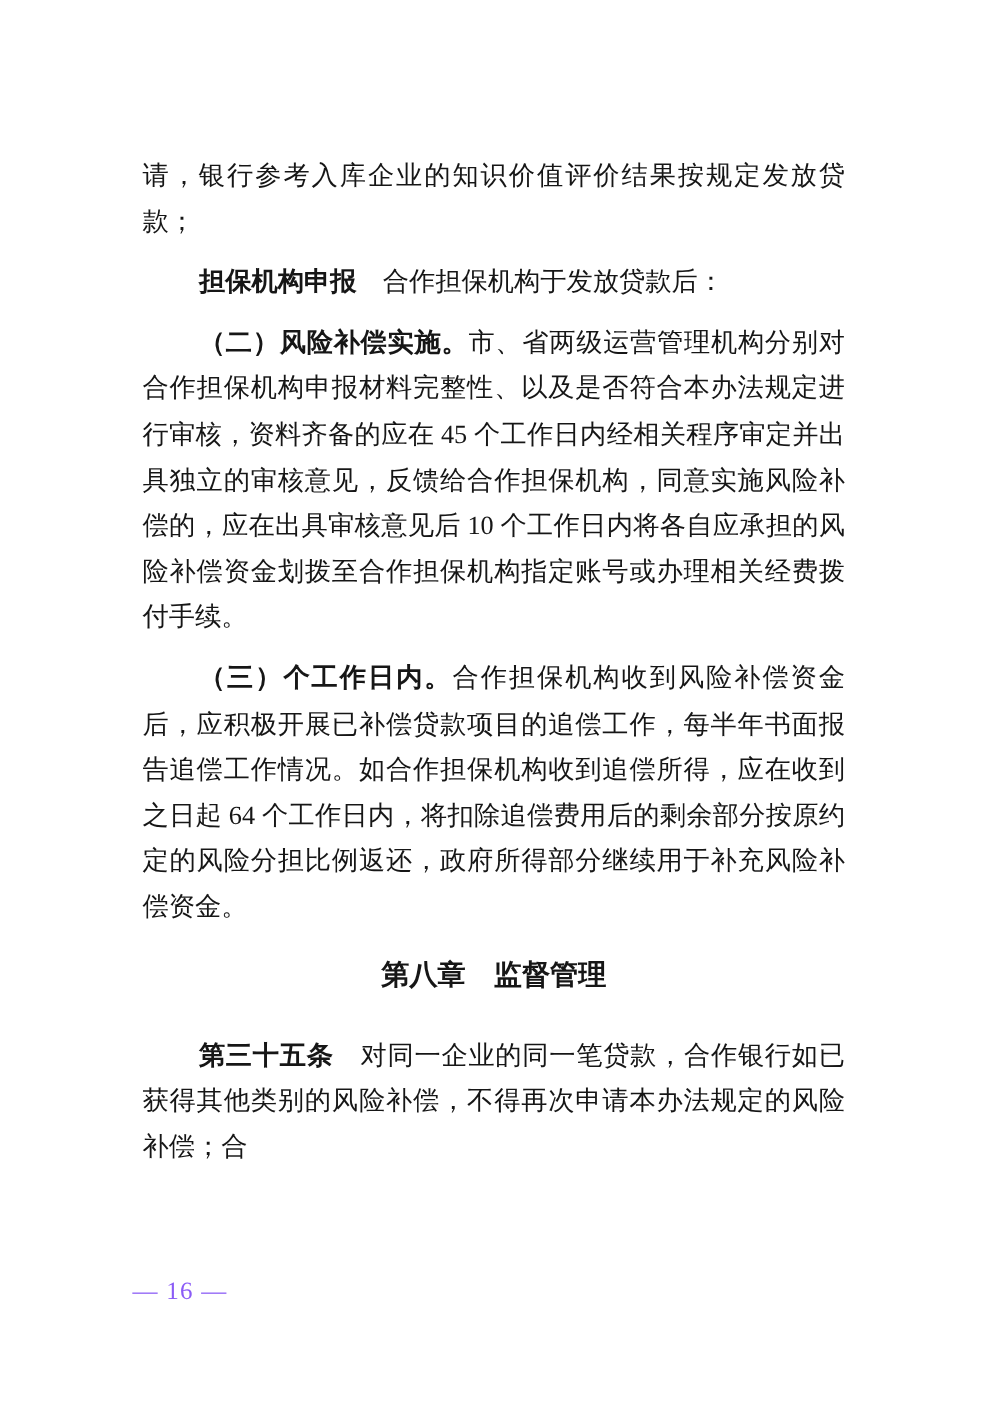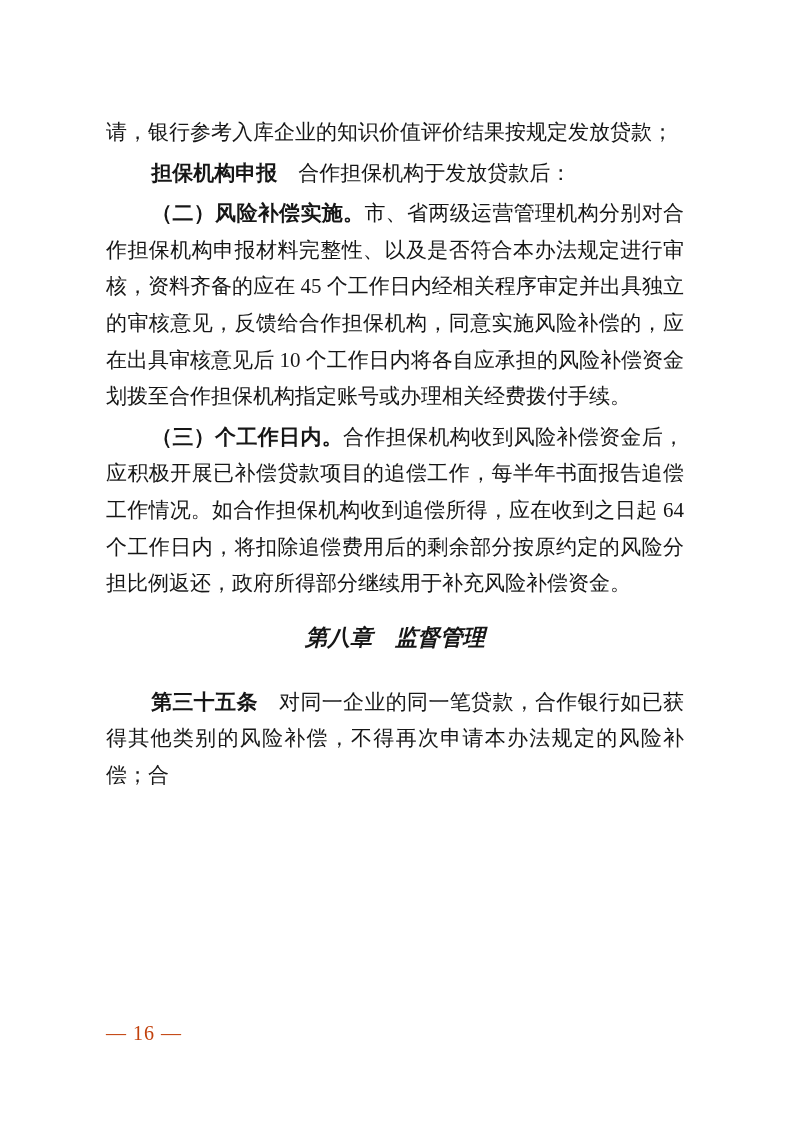--- a/index.html
+++ b/index.html
@@ -23,7 +23,7 @@
     width: 586px;
   }
   .para {
-    margin: 4px;
+    margin: 12px;
     font-size: 21px;
     line-height: 36.6px;
     text-align: justify;

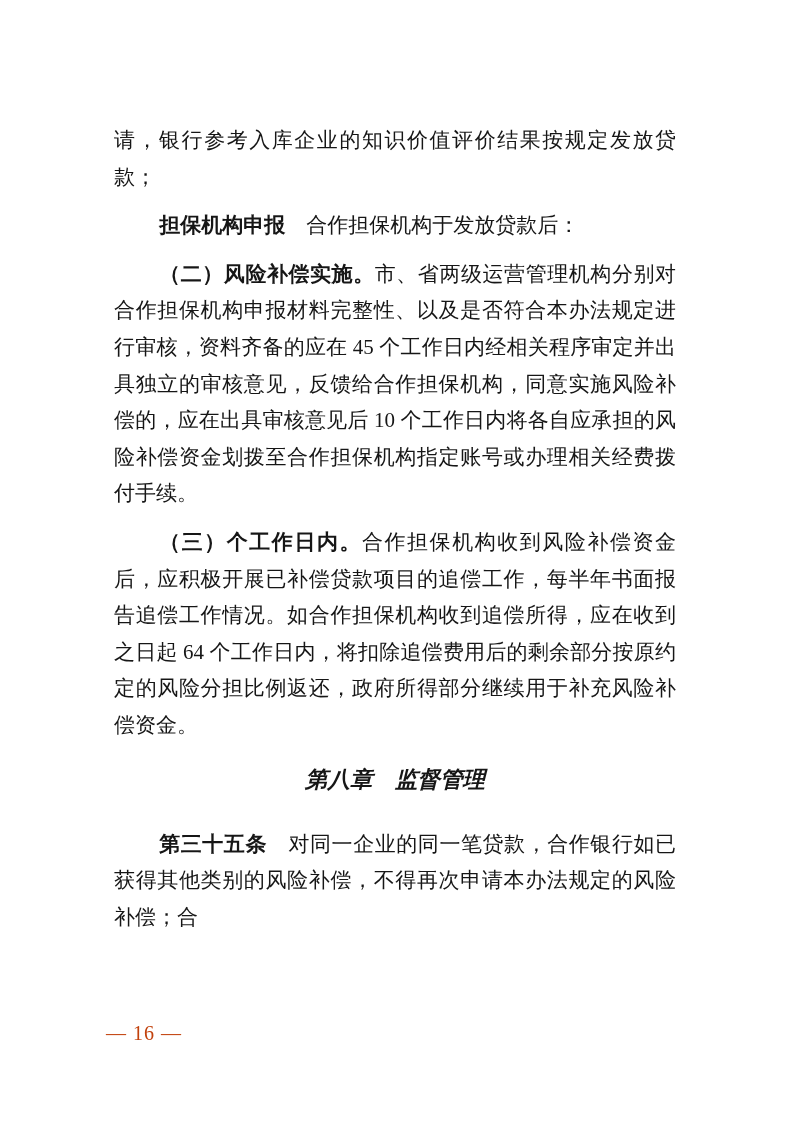--- a/index.html
+++ b/index.html
@@ -47,7 +47,6 @@
     line-height: 30px;
     margin-top: 21px;
     margin-bottom: 31px;
-    font-style: italic;
   }
   .footer {
     position: absolute;

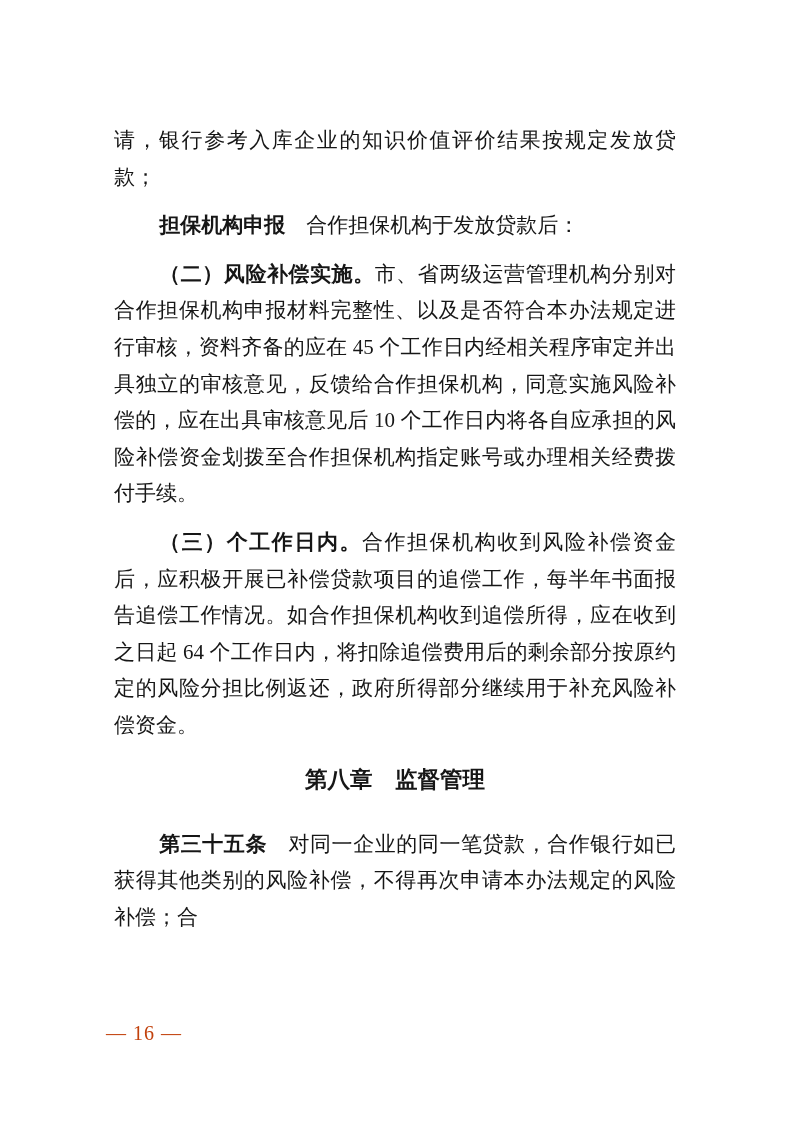--- a/index.html
+++ b/index.html
@@ -54,7 +54,7 @@
     top: 1021px;
     font-size: 20px;
     line-height: 24px;
-    color: #c2410c;
+    color: #8b5cf6;
     letter-spacing: 1px;
   }
 </style>

